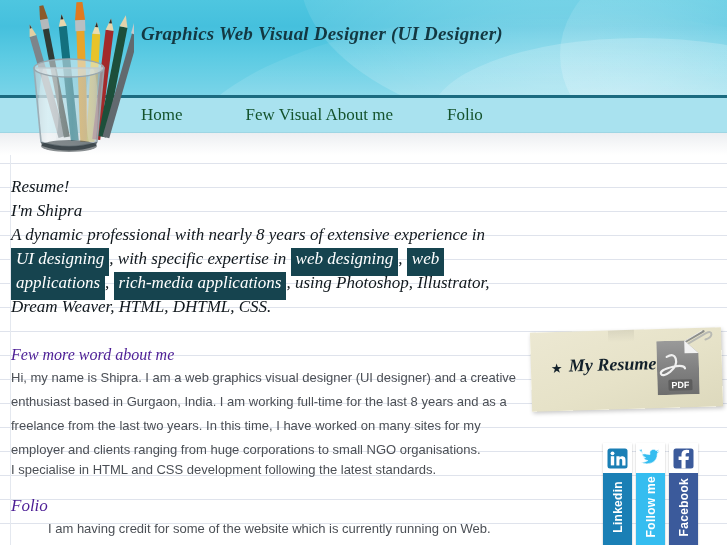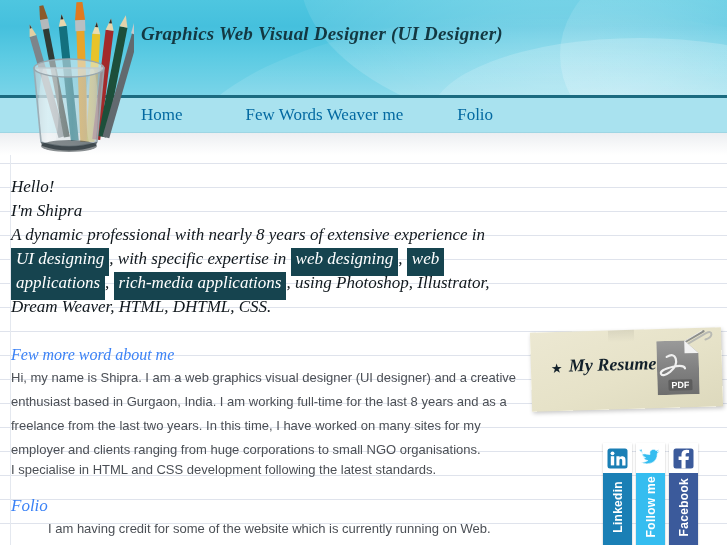--- a/index.html
+++ b/index.html
@@ -62,7 +62,7 @@
   #nav .nav-spacer{ width:141px; flex:0 0 141px; }
   #nav a{
     font-family:"Liberation Serif", serif;
-    font-size:17px; color:#0369a1; text-decoration:none;
+    font-size:17px; color:#14532d; text-decoration:none;
     white-space:nowrap; display:block;
   }
   .nav-item{ flex:0 0 auto; }

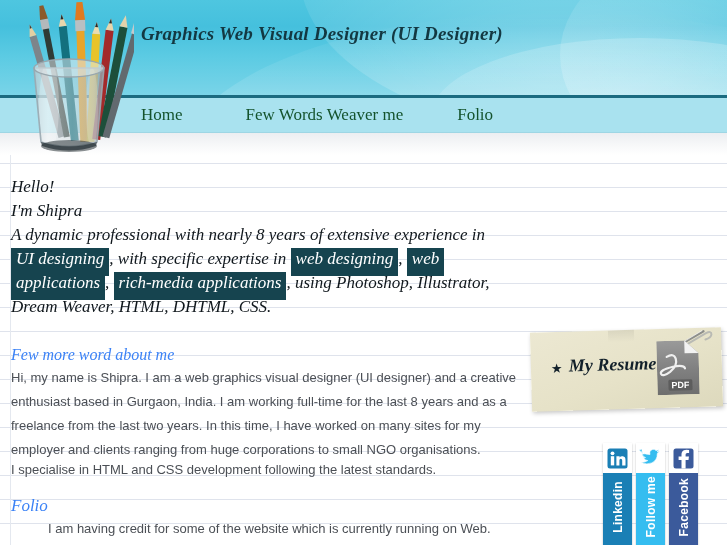--- a/index.html
+++ b/index.html
@@ -213,7 +213,7 @@
       <a href="#">Home</a>
     </div>
     <div class="nav-item nav-gap-b">
-      <a href="#">Few Words Weaver me</a>
+      <a href="#">Few Visual About me</a>
     </div>
     <div class="nav-item nav-gap-c">
       <a href="#">Folio</a>

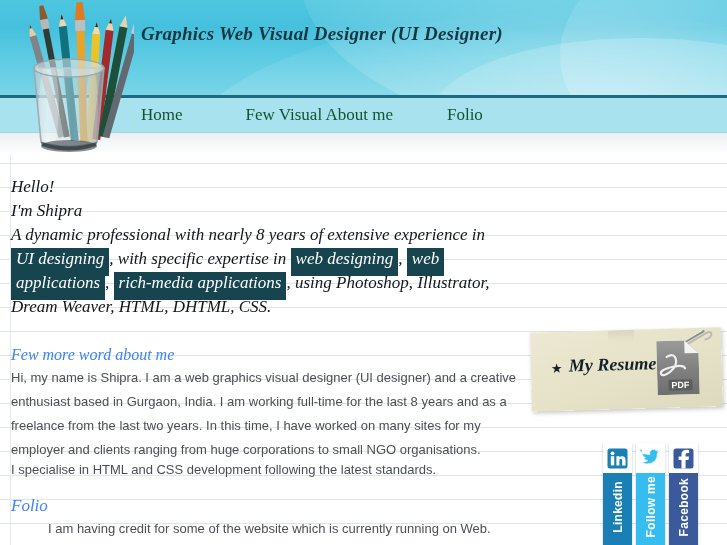--- a/index.html
+++ b/index.html
@@ -302,7 +302,7 @@
     <div id="paper-top-shade"></div>
 
     <div id="intro">
-      <div class="ln">Hello!</div>
+      <div class="ln">Resume!</div>
       <div class="ln">I'm Shipra</div>
       <div id="intro-body"><span>A dynamic professional with nearly 8 years of extensive experience in </span><span class="hl">UI designing</span><span>, with specific expertise in </span><span class="hl">web designing</span><span>, </span><span class="hl">web applications</span><span>, </span><span class="hl">rich-media applications</span><span>, using Photoshop, Illustrator, Dream Weaver, HTML, DHTML, CSS.</span></div>
     </div>

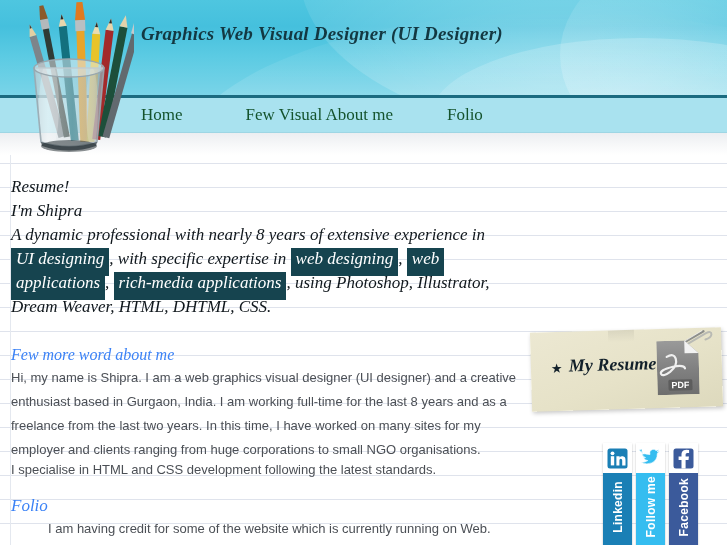--- a/index.html
+++ b/index.html
@@ -118,7 +118,7 @@
   .sec-head{
     position:absolute; left:11px;
     font-family:"Liberation Serif", serif;
-    font-style:italic; font-size:16px; color:#3b82f6;
+    font-style:italic; font-size:16px; color:#4c1d95;
     line-height:24px;
   }
   .body-txt{

